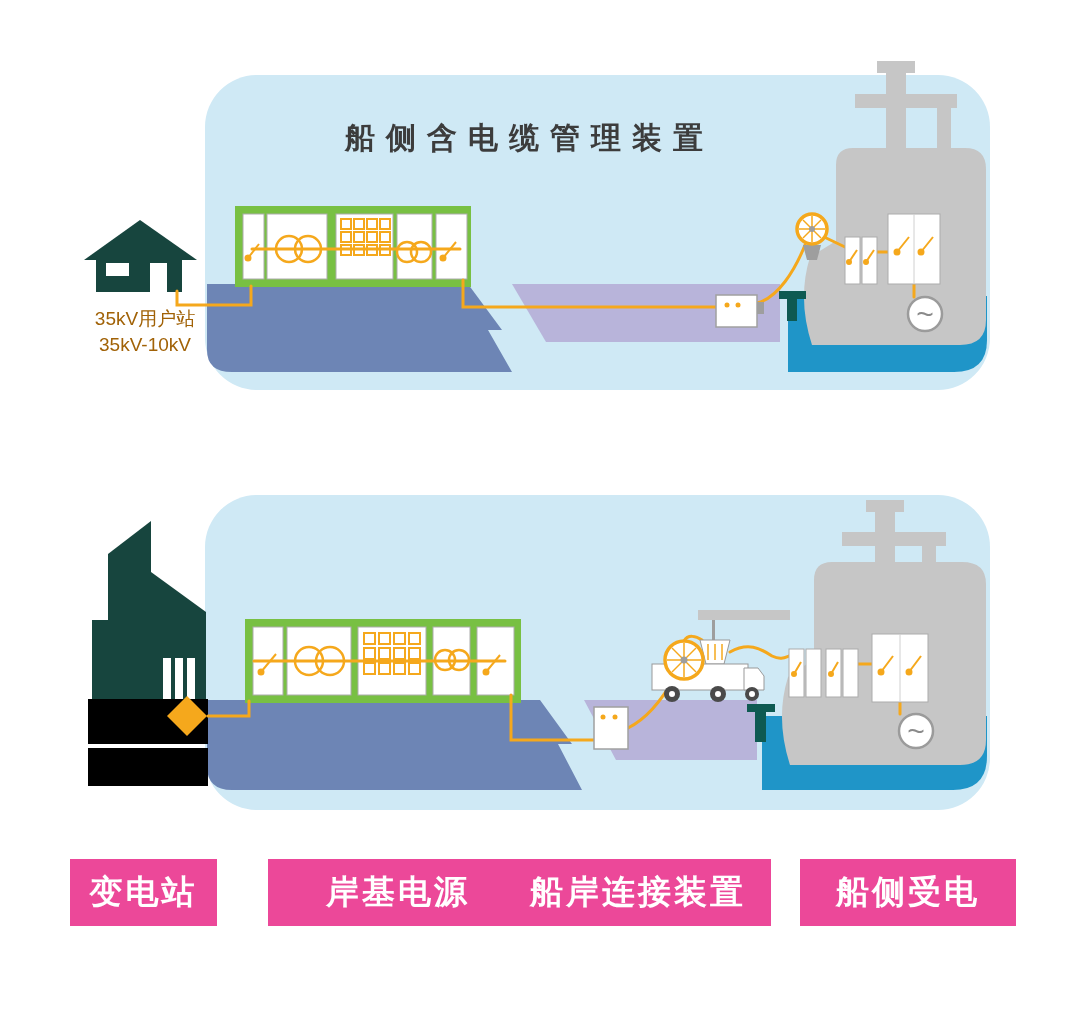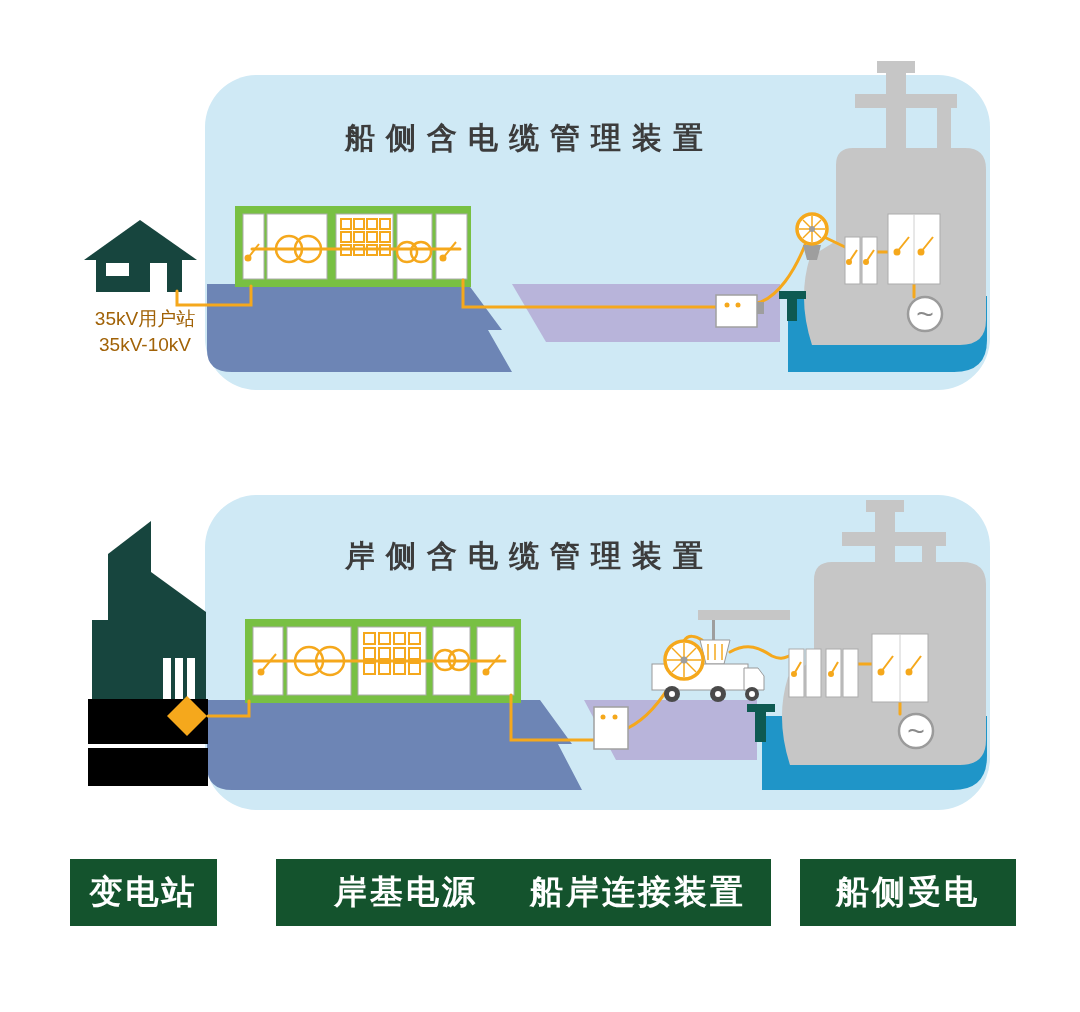--- a/index.html
+++ b/index.html
@@ -291,7 +291,6 @@
 </svg>
 
 <div class="panel-title title-top">船侧含电缆管理装置</div>
-<div class="panel-title title-bottom">岸侧含电缆管理装置</div>
 
 <div class="substation-label">
   <div>35kV用户站</div>

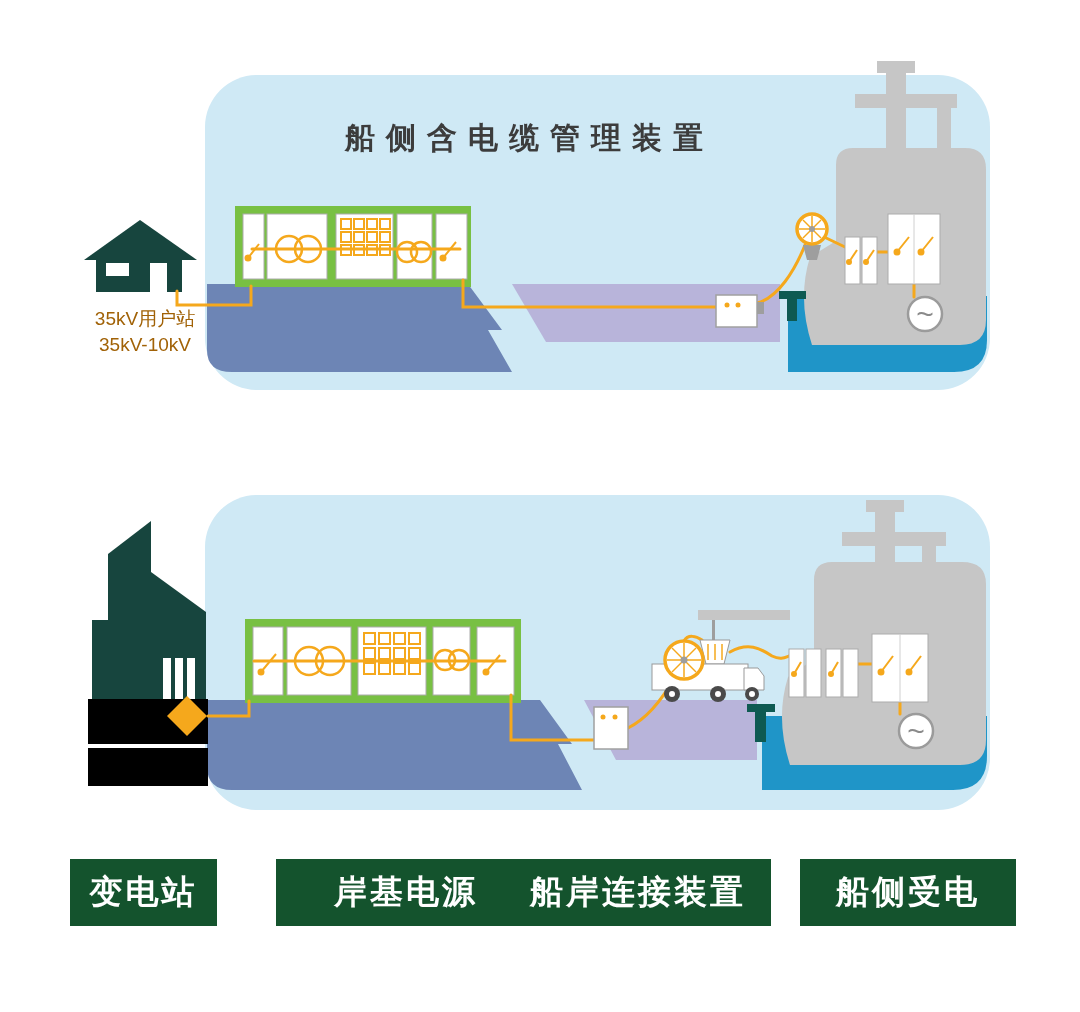--- a/index.html
+++ b/index.html
@@ -12,7 +12,7 @@
   .title-bottom{top:536px;}
   .substation-label{position:absolute;left:65px;top:306px;width:160px;text-align:center;
                     font-size:19px;color:#a16207;line-height:26px;font-weight:500;}
-  .legend-item{position:absolute;top:859px;height:67px;background:#14532d;color:#fff;
+  .legend-item{position:absolute;top:859px;height:67px;background:#ec4899;color:#fff;
                display:flex;align-items:center;justify-content:center;
                font-size:33px;font-weight:700;letter-spacing:3px;}
   .l1{left:70px;width:147px;}

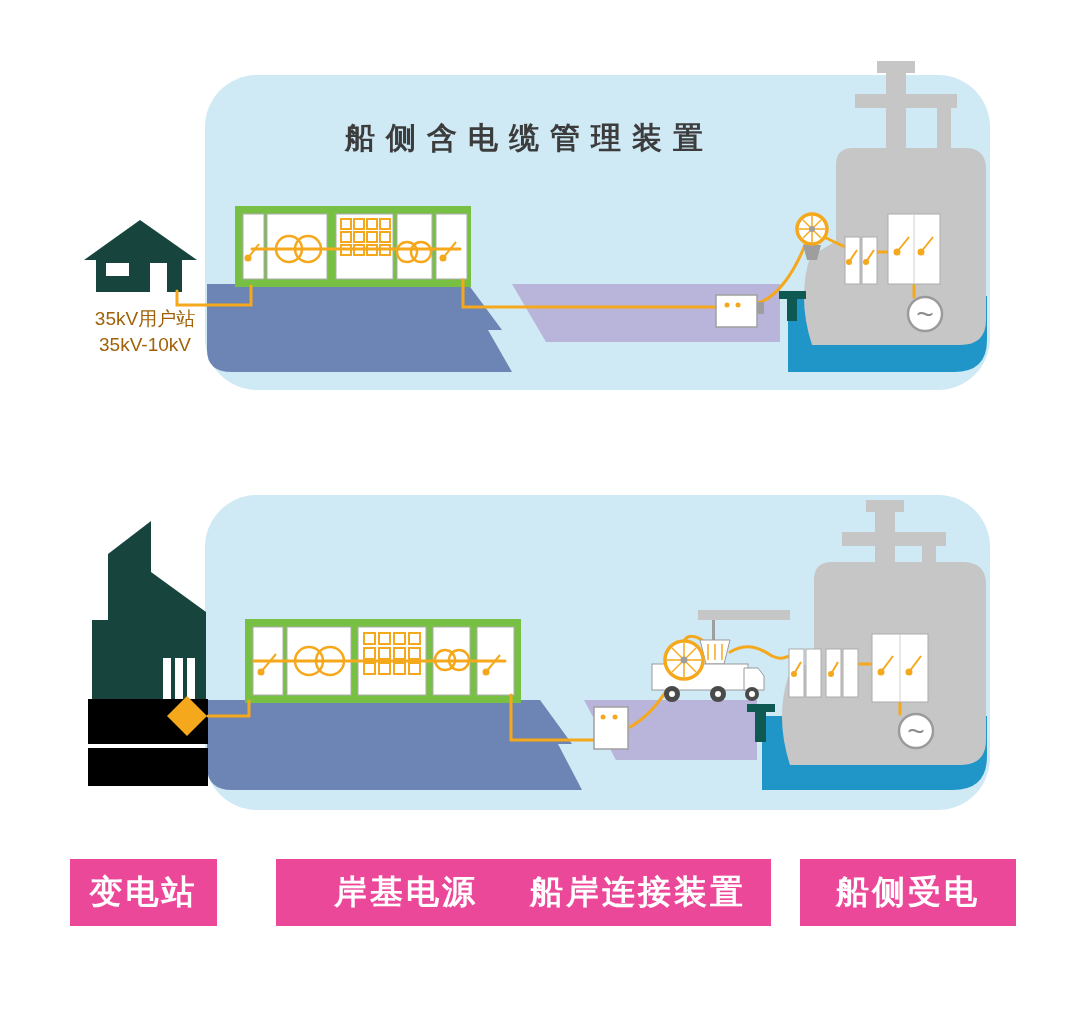--- a/index.html
+++ b/index.html
@@ -16,7 +16,7 @@
                display:flex;align-items:center;justify-content:center;
                font-size:33px;font-weight:700;letter-spacing:3px;}
   .l1{left:70px;width:147px;}
-  .l2{left:276px;width:260px;}
+  .l2{left:268px;width:260px;}
   .l3{left:505px;width:266px;}
   .l4{left:800px;width:216px;}
 </style>

